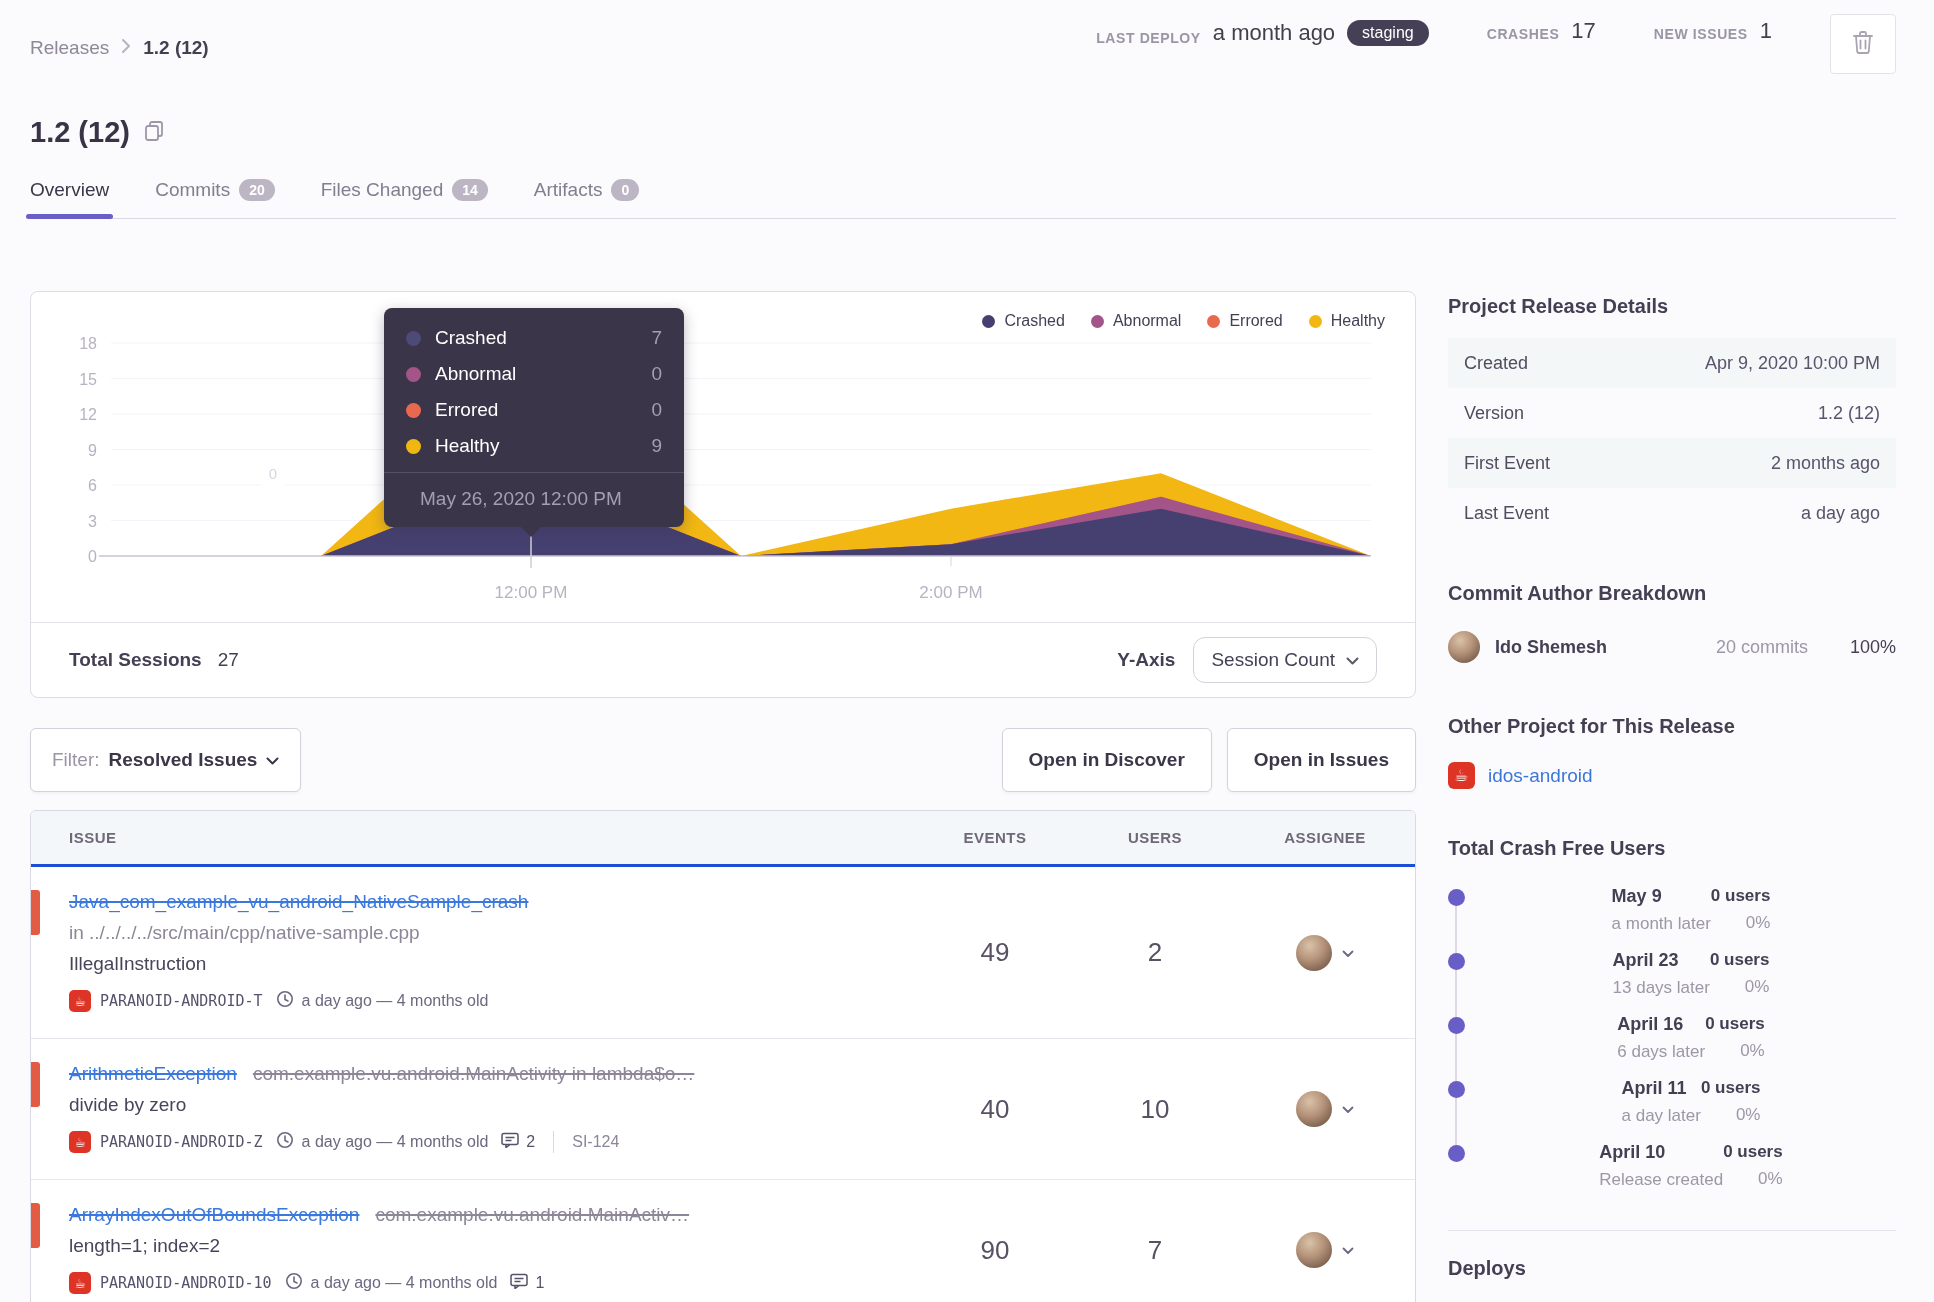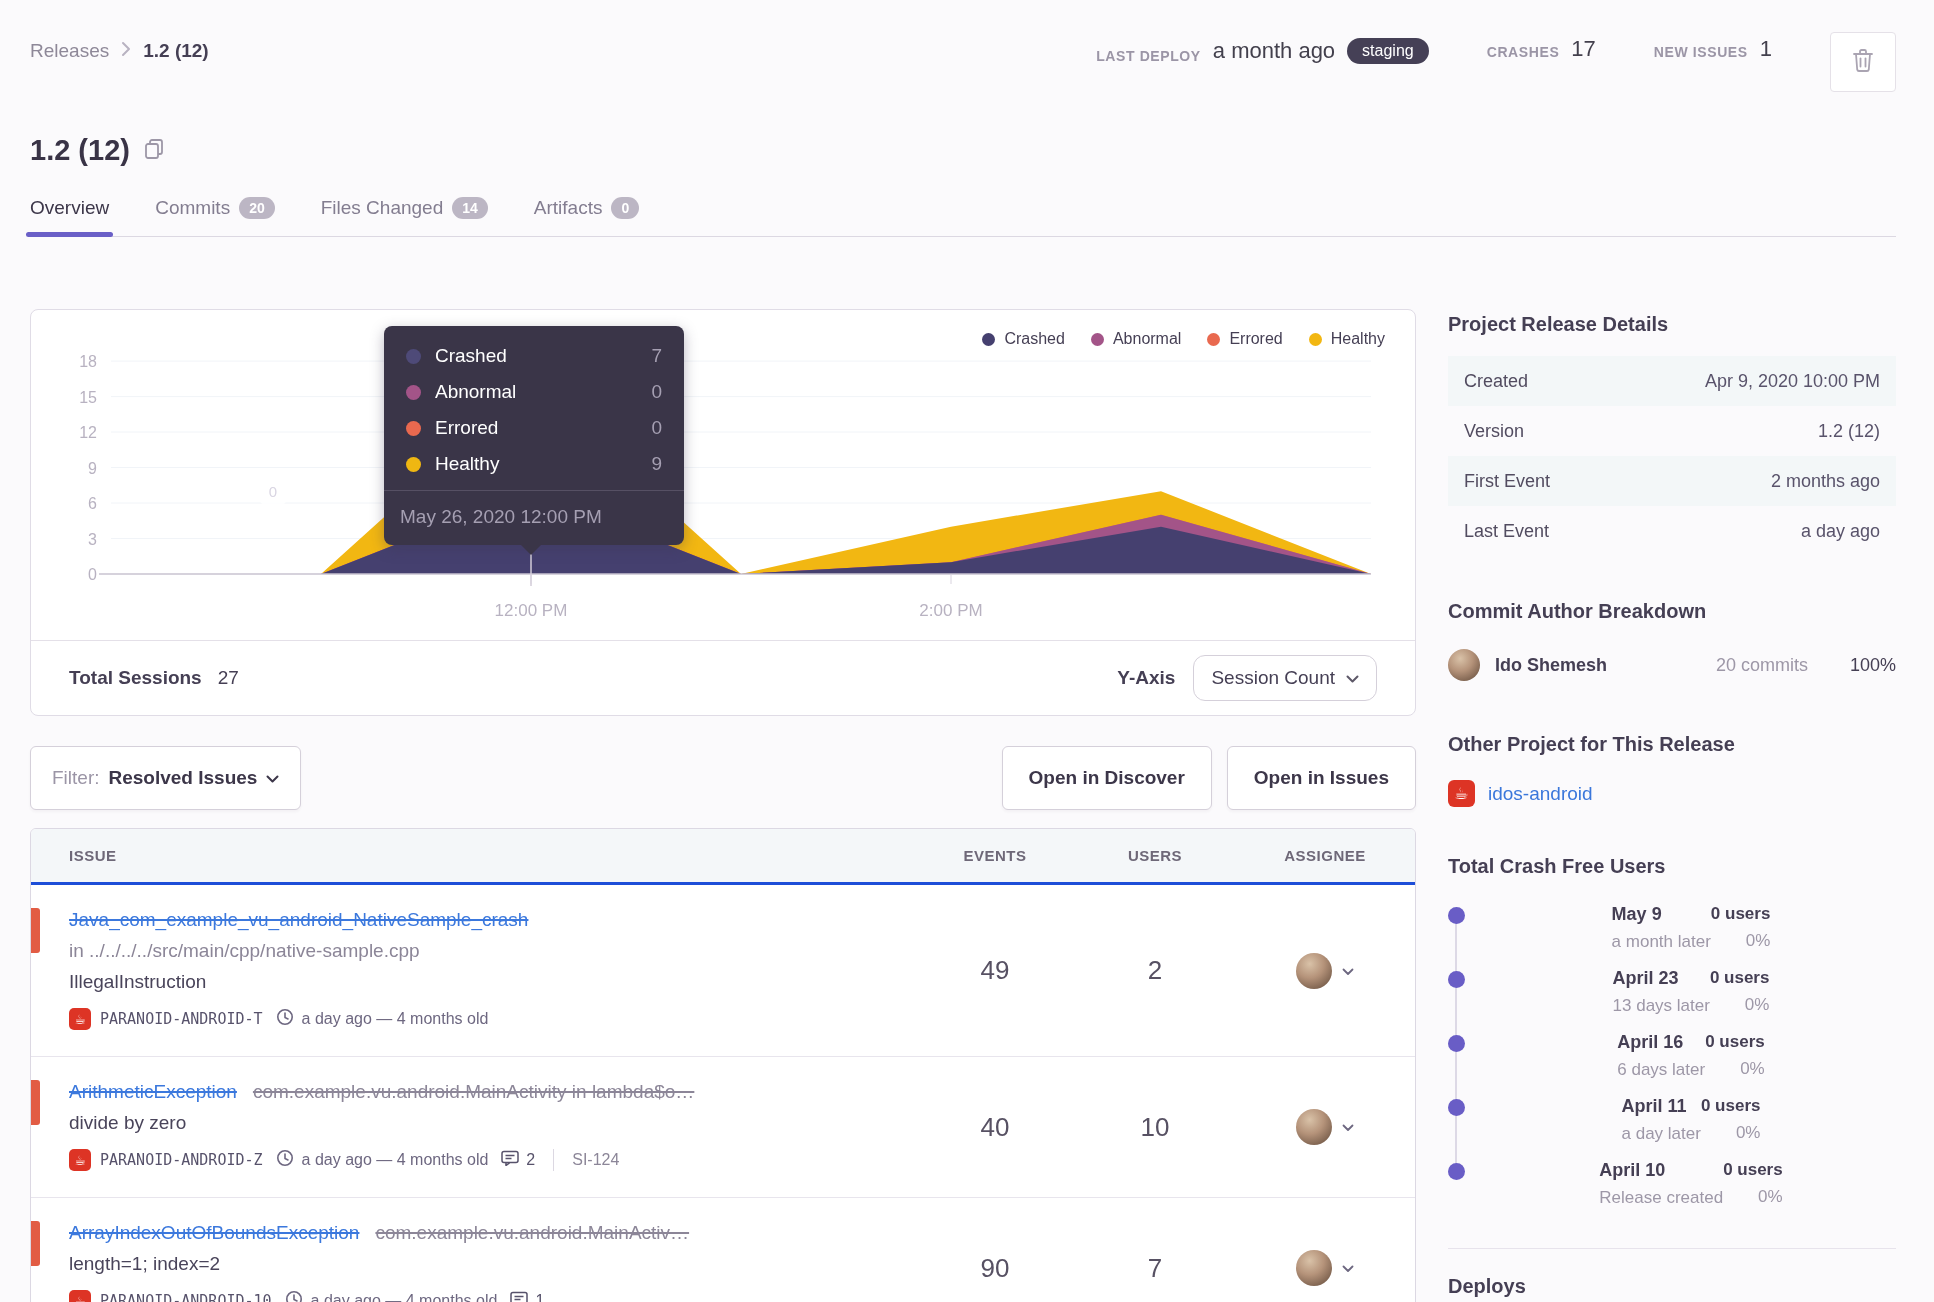--- a/index.html
+++ b/index.html
@@ -9,7 +9,7 @@
   .page{padding:0 38px 0 30px;width:1934px}
 
   
-  .topbar{display:flex;justify-content:space-between;align-items:flex-start;padding-top:32px}
+  .topbar{display:flex;justify-content:space-between;align-items:center;padding-top:14px}
   .breadcrumb{display:flex;align-items:center;gap:12px;font-size:19px;color:#8e8898;padding-top:8px}
   .crumb-current{color:#453f54;font-weight:bold}
   .header-stats{display:flex;align-items:flex-start;gap:58px}

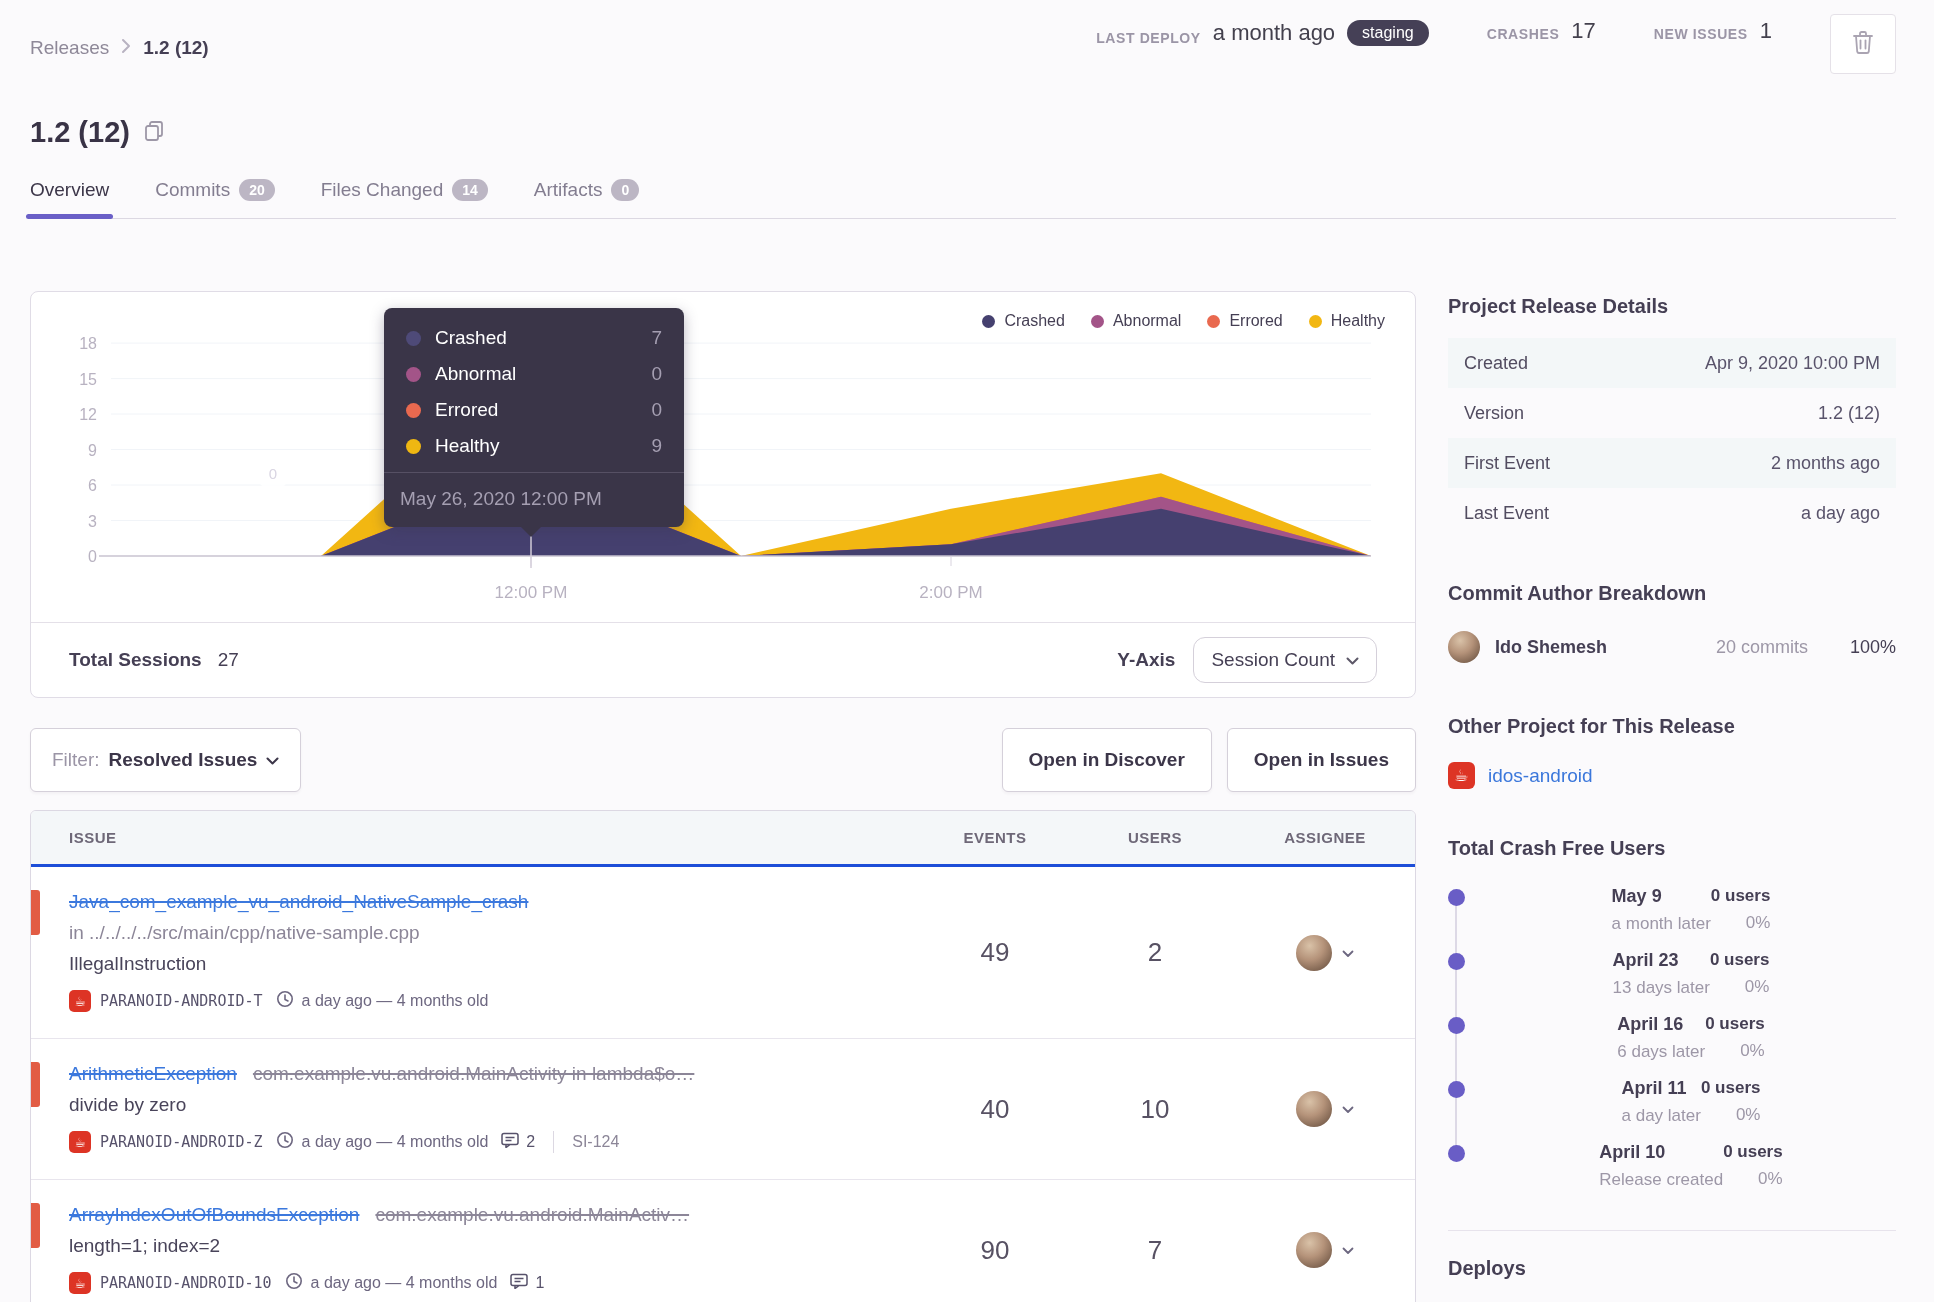--- a/index.html
+++ b/index.html
@@ -45,7 +45,7 @@
   .tt-row{display:flex;align-items:center;gap:14px;padding:7px 22px;font-size:19px;color:#fff}
   .tt-dot{width:15px;height:15px;border-radius:50%;flex:none}
   .tt-value{margin-left:auto;color:#a59fb2}
-  .tt-date{border-top:1px solid #565064;padding:15px 16px 17px;color:#a59fb2;font-size:19px}
+  .tt-date{border-top:1px solid #565064;padding:15px 36px 17px;color:#a59fb2;font-size:19px}
   .tt-pointer{position:absolute;left:136px;bottom:-10px;width:0;height:0;border-left:11px solid transparent;border-right:11px solid transparent;border-top:11px solid #3a3548}
   .chart-footer{height:75px;border-top:1px solid #e4e0e8;display:flex;align-items:center;padding:16px 38px;font-size:19px;color:#453f54}
   .tf-label{font-weight:bold}

